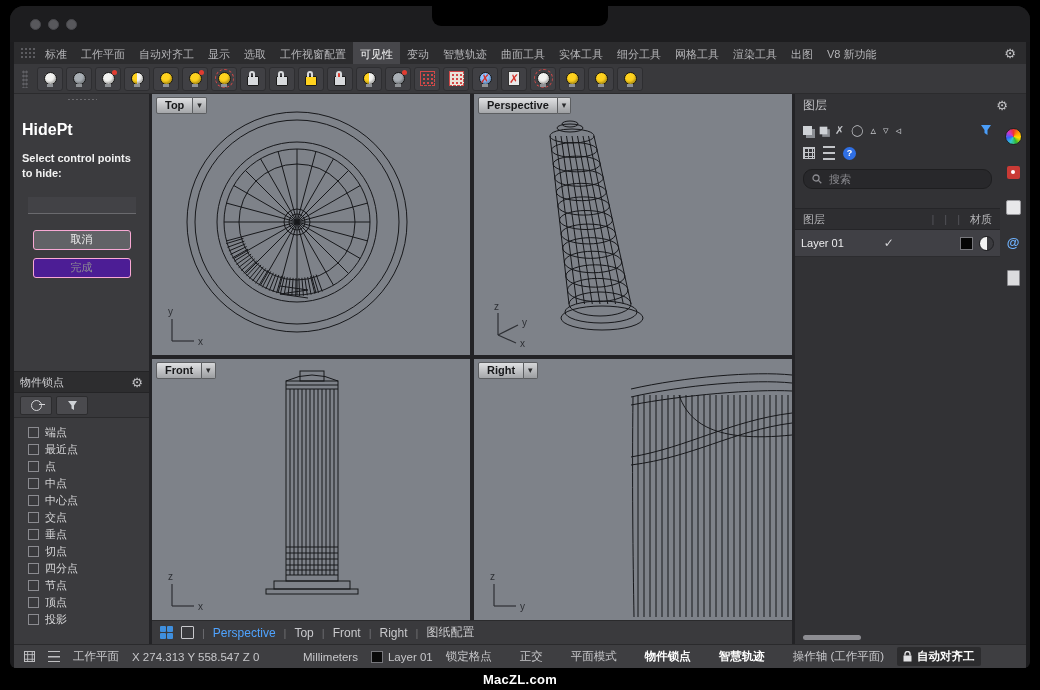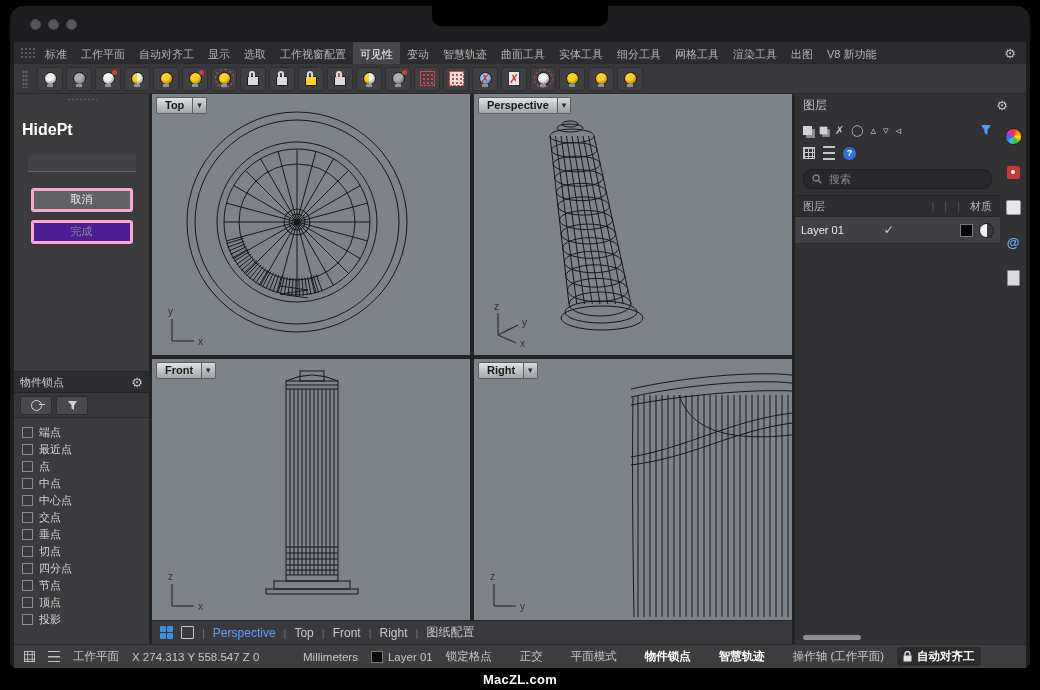--- a/index.html
+++ b/index.html
@@ -338,6 +338,7 @@
         <div class="left-panel">
           <div class="panel-dots"></div>
           <div class="cmd-title">HidePt</div>
+          <div class="cmd-prompt">Select control points to hide:</div>
           <input class="cmd-input" readonly="" style="">
           <div class="cmd-btn">取消</div>
           <div class="cmd-btn disabled">完成</div>

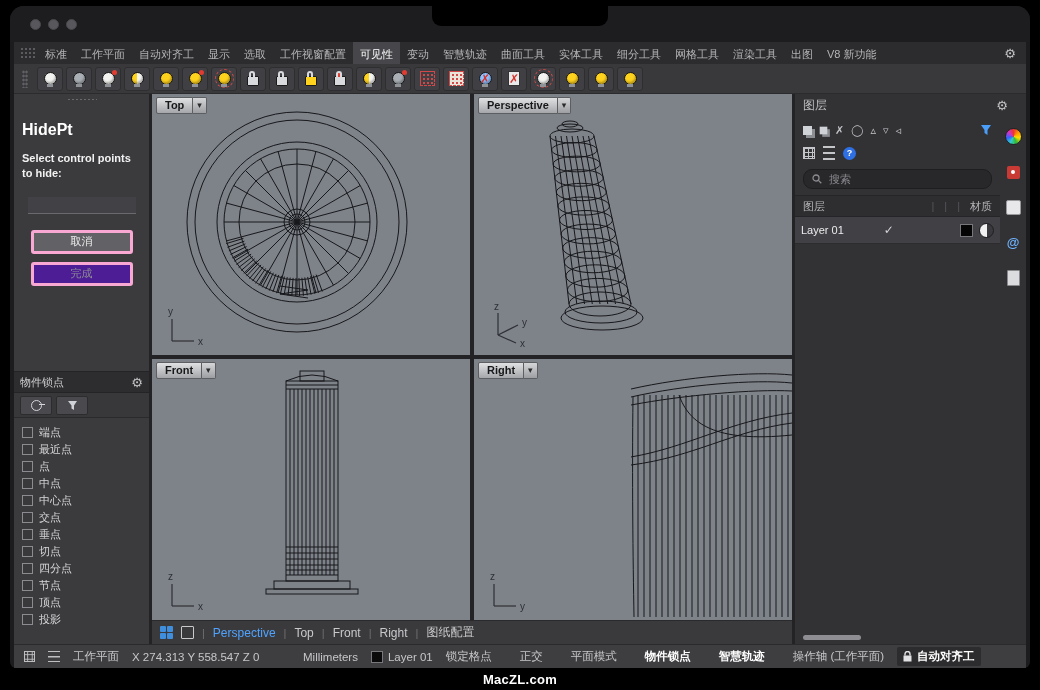--- a/index.html
+++ b/index.html
@@ -118,7 +118,7 @@
     background:linear-gradient(#c3c5c9,#c3c5c9) center/100% 2px no-repeat;}
   .helpc{width:13px;height:13px;border-radius:50%;background:#2f6fe4;color:#fff;font-size:9px;font-weight:bold;
     display:flex;align-items:center;justify-content:center;}
-  .searchbox{margin:3px 8px 6px;height:18px;background:#28282b;border:1px solid #1e1e20;border-radius:9px;
+  .searchbox{margin:3px 8px 19px;height:18px;background:#28282b;border:1px solid #1e1e20;border-radius:9px;
     display:flex;align-items:center;gap:5px;padding:0 8px;}
   .searchbox input{flex:1;background:transparent;border:none;outline:none;color:#d5d5d8;font-size:11px;min-width:0;}
   .searchbox input::placeholder{color:#8b8b90;}

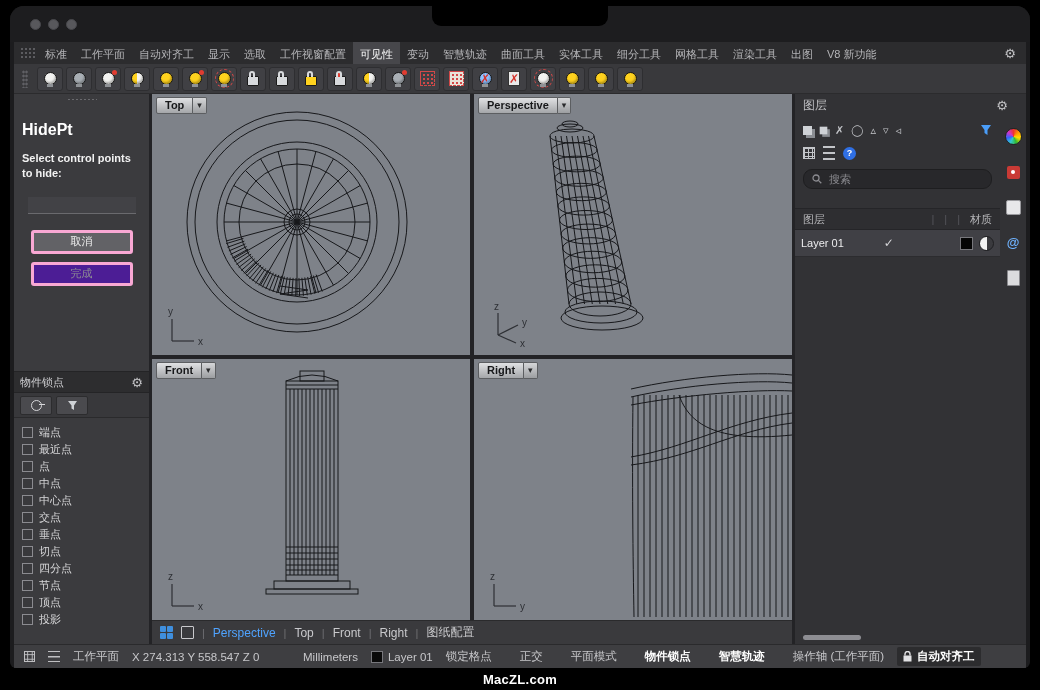--- a/index.html
+++ b/index.html
@@ -59,7 +59,7 @@
   .cmd-input{display:block;margin:16px auto 0;width:104px;height:14px;background:#424246;border:none;
     border-bottom:1px solid #6a6a6e;color:#eee;font-size:11px;}
   .cmd-btn{display:block;margin:16px auto 0;width:96px;height:18px;background:#626266;color:#efefef;
-    border:3px solid #f9a8d4;border-radius:3px;font-size:11px;line-height:16px;text-align:center;}
+    border:1px solid #f9a8d4;border-radius:3px;font-size:11px;line-height:16px;text-align:center;}
   .cmd-btn.disabled{background:#4c1d95;color:#8f8f93;margin-top:8px;}
   .osnap{position:absolute;left:0;right:0;top:277px;bottom:0;}
   .osnap-head{height:20px;background:#2d2d2f;display:flex;align-items:center;padding:0 6px;

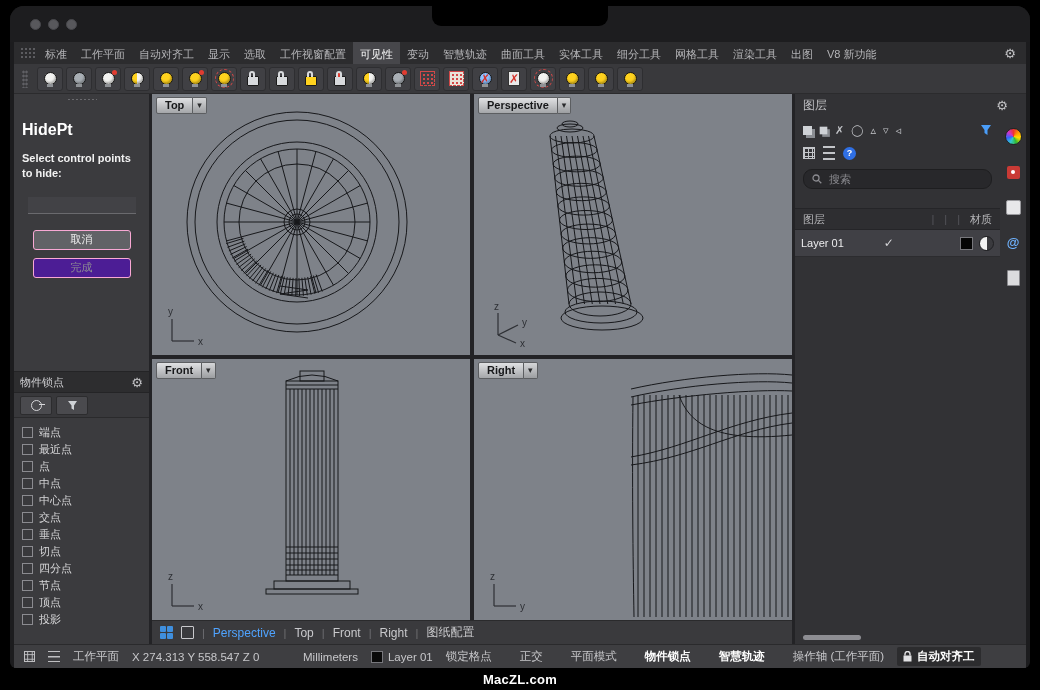--- a/index.html
+++ b/index.html
@@ -71,7 +71,7 @@
     display:flex;align-items:center;justify-content:center;}
   .snapglyph{width:9px;height:9px;border:1.5px solid #d7d7da;border-radius:50%;position:relative;}
   .snapglyph::after{content:"";position:absolute;left:7px;top:3px;width:6px;height:1.5px;background:#d7d7da;}
-  .snap-list{padding:6px 0 0 8px;}
+  .snap-list{padding:6px 0 0 8px;margin-left:6px;}
   .snap-row{display:flex;align-items:center;gap:6px;height:16px;margin-bottom:1px;}
   .cb{width:9px;height:9px;border:1px solid #8b8b90;background:#39393c;flex:none;}
   .snap-row .lbl{font-size:11px;color:#d8d8da;}

